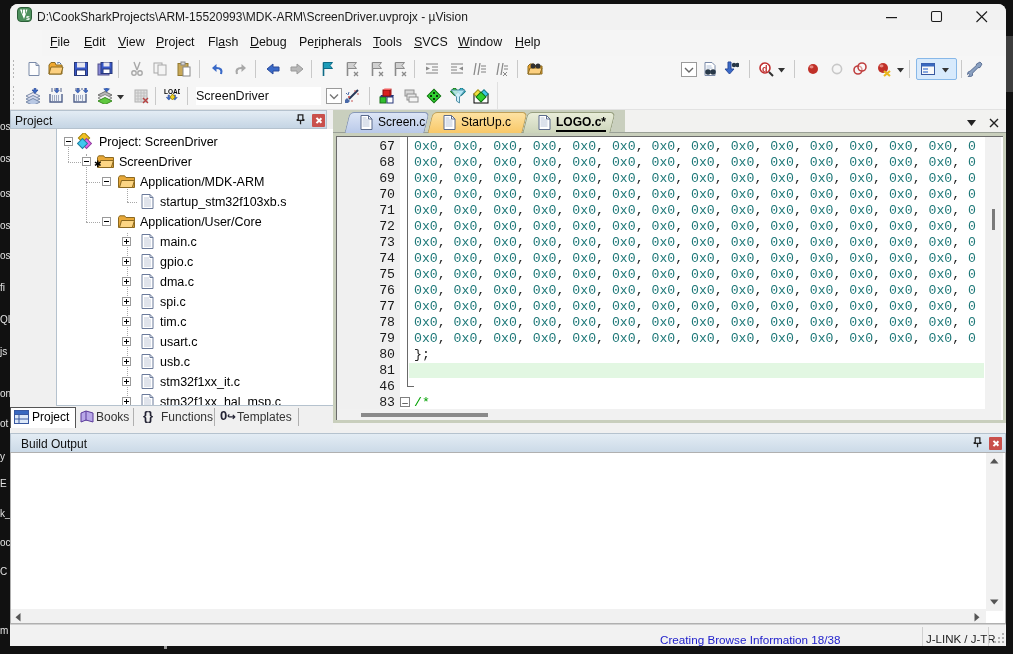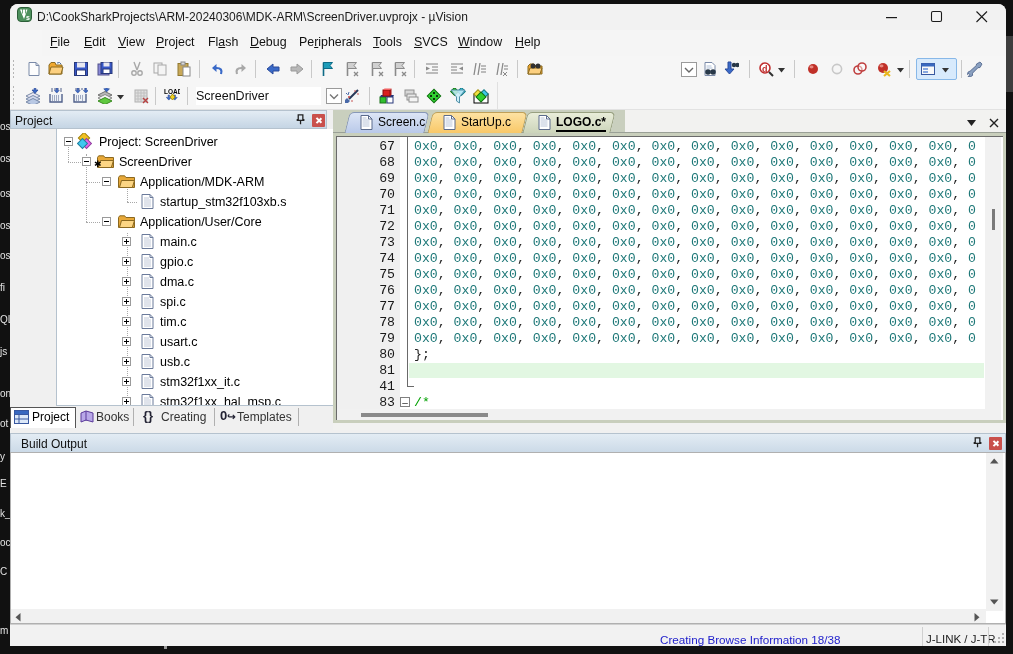--- a/index.html
+++ b/index.html
@@ -88,7 +88,7 @@
         <path d="M3 2.5 L7 12 L10.5 2.5 L8.8 2.5 L8.8 6.5 L8 6.5 L8 2.5 L6 2.5 L6 6.5 L5.2 6.5 L5.2 2.5 Z" fill="#fff"></path>
         <text x="9" y="13" font-size="7" font-weight="bold" fill="#fff" font-family="Liberation Sans">s</text>
       </svg>
-      <div id="title-text">D:\CookSharkProjects\ARM-20240306\MDK-ARM\ScreenDriver.uvprojx - µVision</div>
+      <div id="title-text">D:\CookSharkProjects\ARM-15520993\MDK-ARM\ScreenDriver.uvprojx - µVision</div>
       <svg class="wbtn" style="left:855px" width="44" height="28">
           <rect x="21" y="13" width="11" height="1.2" fill="#1b1b1b"></rect>
         </svg>

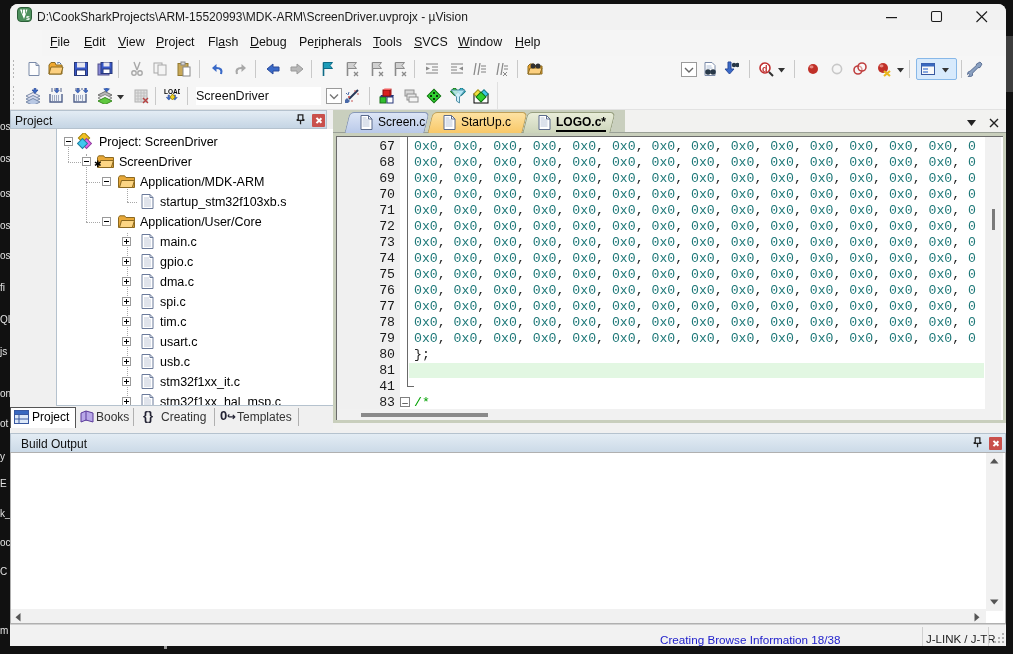--- a/index.html
+++ b/index.html
@@ -610,7 +610,7 @@
                 <div class="cl" style="top:210px"><span class="num">80</span><span class="code">};</span></div>
                 <div class="abs" style="left:72px;top:226px;width:575px;height:15px;background:#e2f7e2"></div>
                 <div class="cl" style="top:226px"><span class="num">81</span><span class="code"></span></div>
-                <div class="cl" style="top:242px"><span class="num">41</span><span class="code"></span></div>
+                <div class="cl" style="top:242px"><span class="num">46</span><span class="code"></span></div>
                 <div class="cl" style="top:258px"><span class="num">83</span><span class="abs" style="left:63px;top:2px;width:10px;height:10px;border:1px solid #808080;background:#fff;font-size:10px;line-height:9px;text-align:center;color:#333;font-family:'Liberation Sans'">–</span><span class="code"><span class="cmt">/*</span></span></div>
                 <div class="abs" style="left:70px;top:0;width:1px;height:249px;background:#6a6a6a"></div>
                 <div class="abs" style="left:70px;top:249px;width:7px;height:1px;background:#6a6a6a"></div>

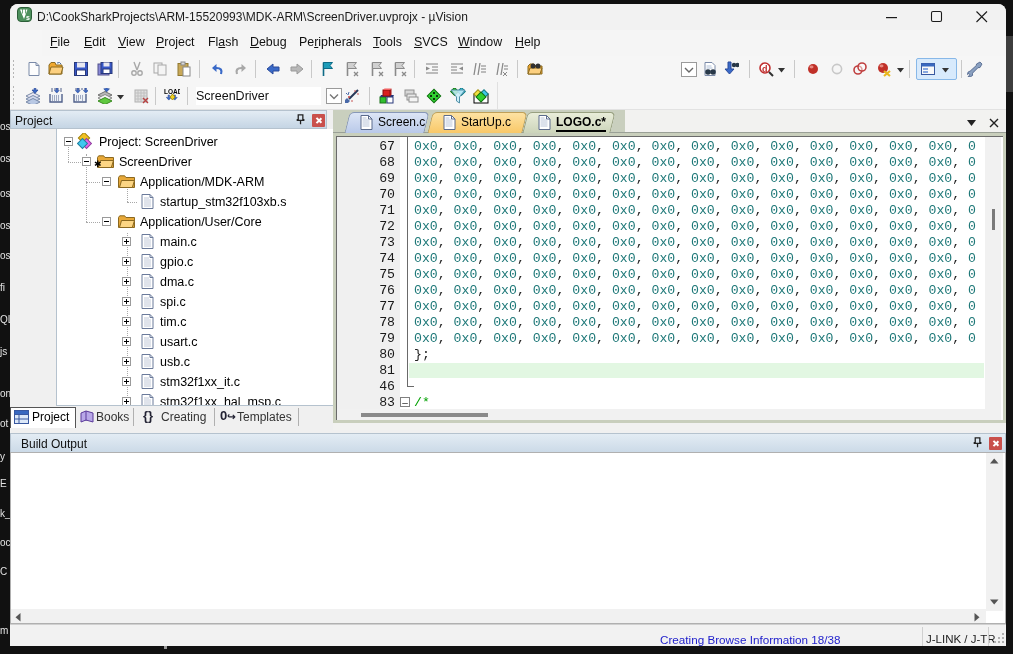--- a/index.html
+++ b/index.html
@@ -551,7 +551,7 @@
             <div class="abs" style="left:86px;top:4px">Books</div>
             <div class="abs" style="left:123px;top:2px;width:1px;height:18px;background:#b0b0b0"></div>
             <div class="abs" style="left:133px;top:2px;font-size:13px;font-weight:bold;color:#223">{}</div>
-            <div class="abs" style="left:151px;top:4px">Creating</div>
+            <div class="abs" style="left:151px;top:4px">Functions</div>
             <div class="abs" style="left:204px;top:2px;width:1px;height:18px;background:#b0b0b0"></div>
             <div class="abs" style="left:210px;top:2px;font-size:13px;font-weight:bold;color:#223">0<span style="font-size:10px">↪</span></div>
             <div class="abs" style="left:227px;top:4px">Templates</div>

